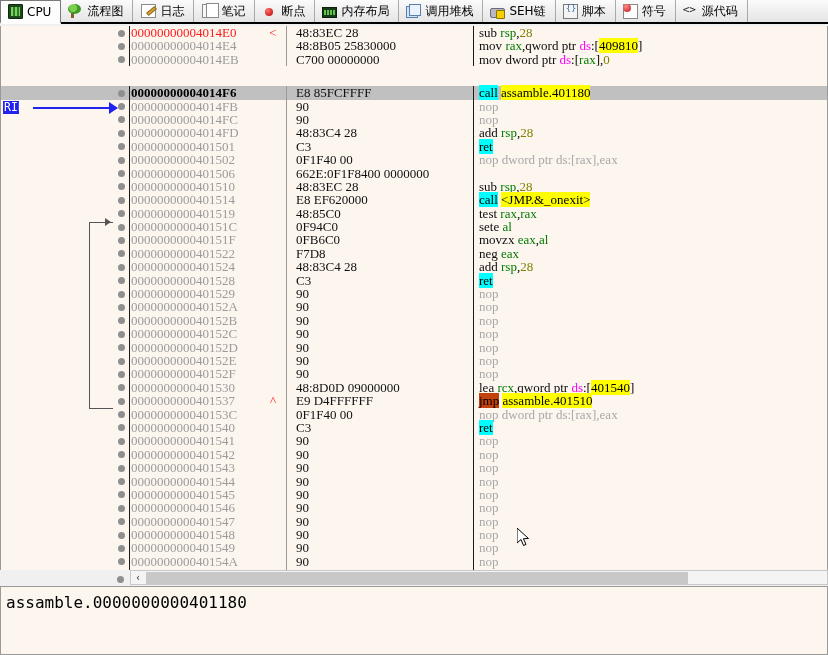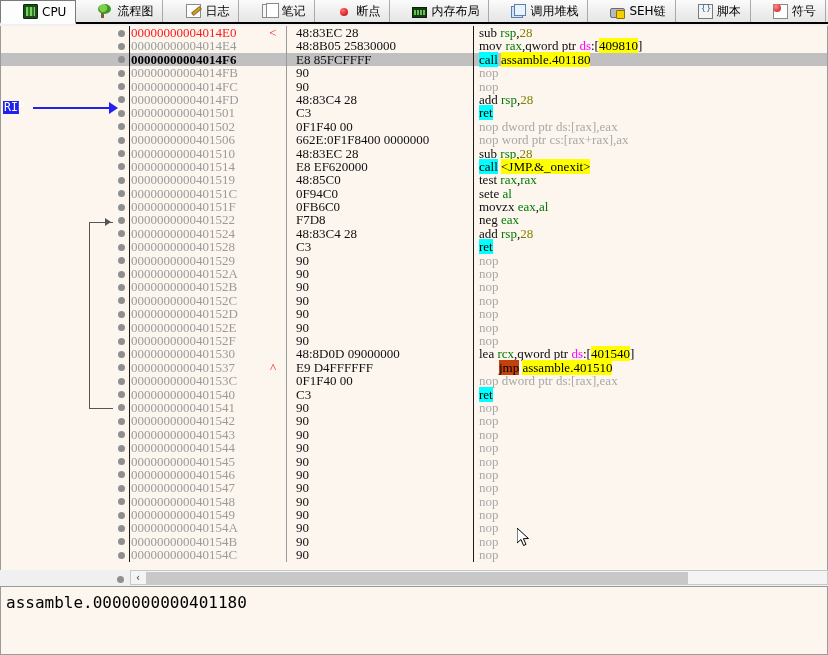--- a/index.html
+++ b/index.html
@@ -21,7 +21,7 @@
   }
   .tab {
     display: flex; align-items: center; gap: 4px;
-    padding: 0 9px 0 22px;
+    padding: 0 9px 0 7px;
     border-right: 1px solid #a9a9a9;
     font-size: 12px; color: #000;
     white-space: nowrap;

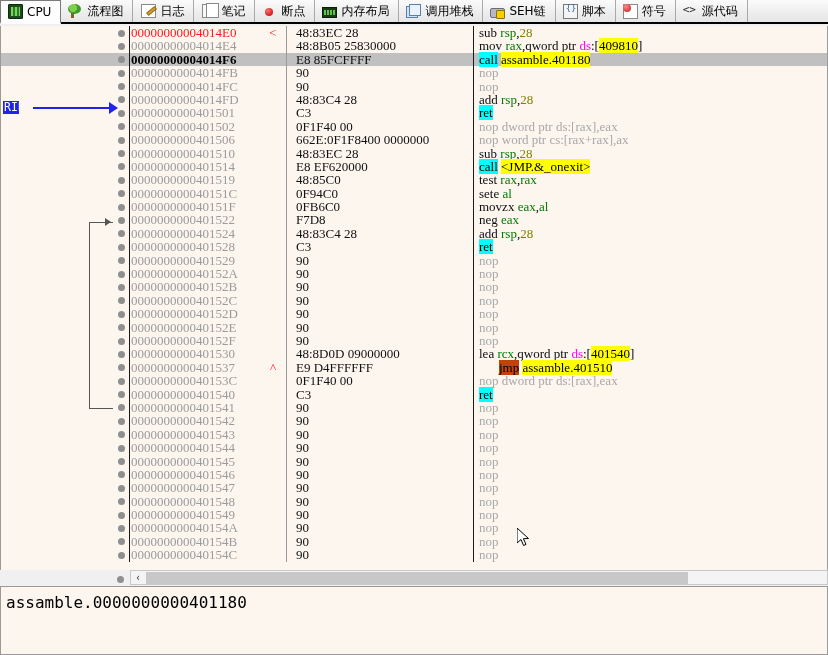--- a/index.html
+++ b/index.html
@@ -247,6 +247,16 @@
           <div class="c-bytes">48:8B05 25830000</div>
           <div class="c-dis"><span class="mn">mov</span><span> <span class="reg">rax</span>,<span class="op">qword ptr </span><span class="seg">ds</span>:[<span class="hl">409810</span>]</span></div>
         </div>
+        <div class="row">
+          <div class="sep1"></div>
+          <div class="sep2"></div>
+          <div class="sep3"></div>
+          <div class="c-bp"><span class="dot"></span></div>
+          <div class="c-addr">00000000004014EB</div>
+          <div class="c-mark"></div>
+          <div class="c-bytes">C700 00000000</div>
+          <div class="c-dis"><span class="mn">mov</span><span> <span class="op">dword ptr </span><span class="seg">ds</span>:[<span class="reg">rax</span>],<span class="num">0</span></span></div>
+        </div>
         <div class="row sel">
           <div class="sep1"></div>
           <div class="sep2"></div>

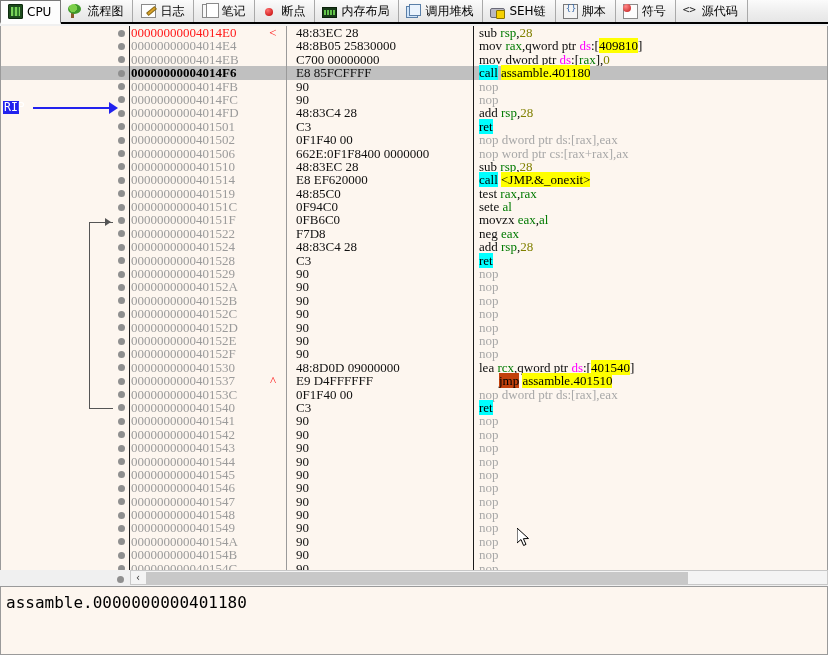--- a/index.html
+++ b/index.html
@@ -88,7 +88,7 @@
     font-family: Liberation Serif, serif; font-size: 13px;
     white-space: nowrap;
   }
-  .row.sel { background: #c0c0c0; }
+  .row.sel { background: #c0c0c0; margin-top: 20px; }
   .c-bp     { position:absolute; left:113px; top:0; width:14px; text-align:center; color:#8a8a8a; }
   .c-addr   { position:absolute; left:130px; top:0; color:#9b9b9b; }
   .c-mark   { position:absolute; left:262px; top:0; width:20px; text-align:center; }

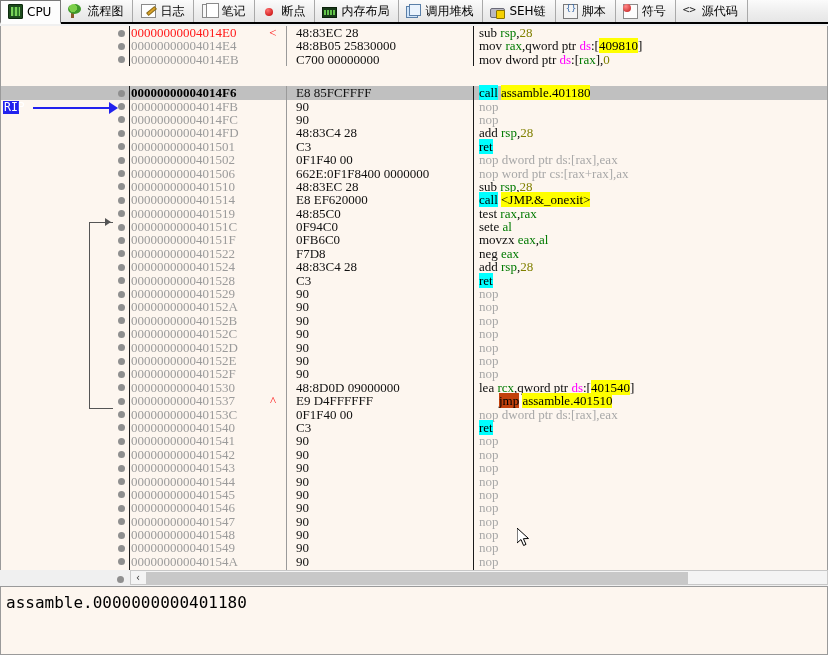--- a/index.html
+++ b/index.html
@@ -325,7 +325,6 @@
           <div class="c-addr">0000000000401506</div>
           <div class="c-mark"></div>
           <div class="c-bytes">662E:0F1F8400 0000000</div>
-          <div class="c-dis"><span class="mn-nop">nop</span><span> <span class="gray">word ptr cs:[rax+rax],ax</span></span></div>
         </div>
         <div class="row">
           <div class="sep1"></div>

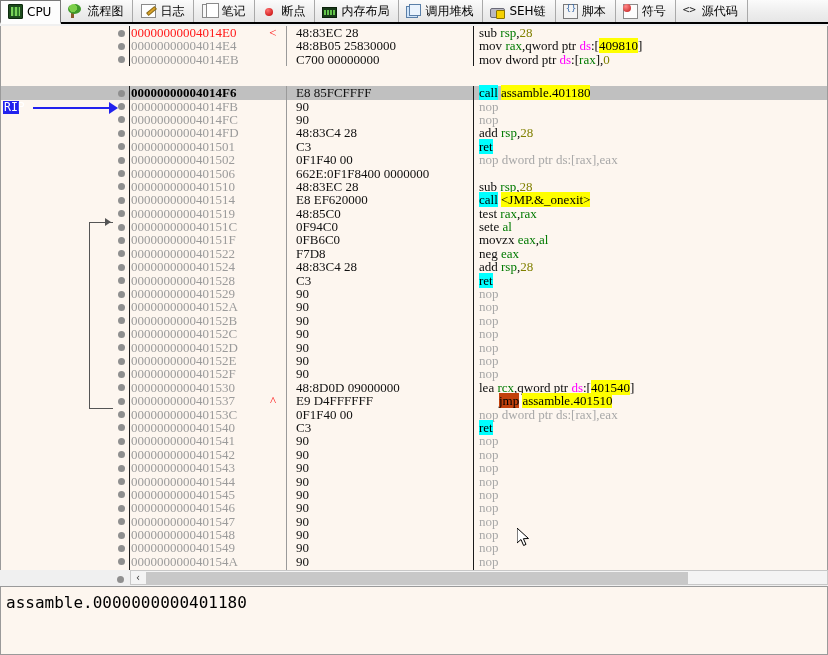--- a/index.html
+++ b/index.html
@@ -110,7 +110,7 @@
   .mn-nop  { color:#a8a8a8;margin-top:31px; }
   .mn-call { background:#00ffff; color:#000; }
   .mn-ret  { background:#00ffff; color:#000;text-align:center; }
-  .mn-jmp  { background:#c2410c; color:#000;margin-left:20px; }
+  .mn-jmp  { background:#c2410c; color:#000; }
   .op      { color:#0d0d0d; }
   .reg     { color:#007a00; }
   .num     { color:#808000; }

